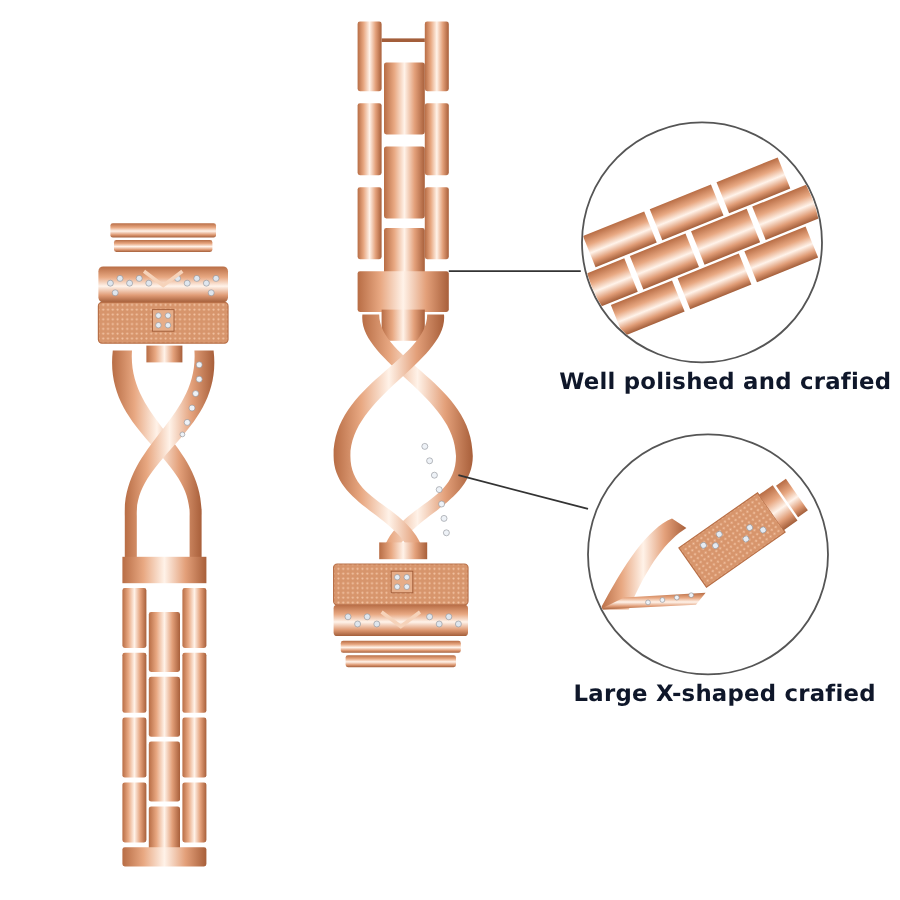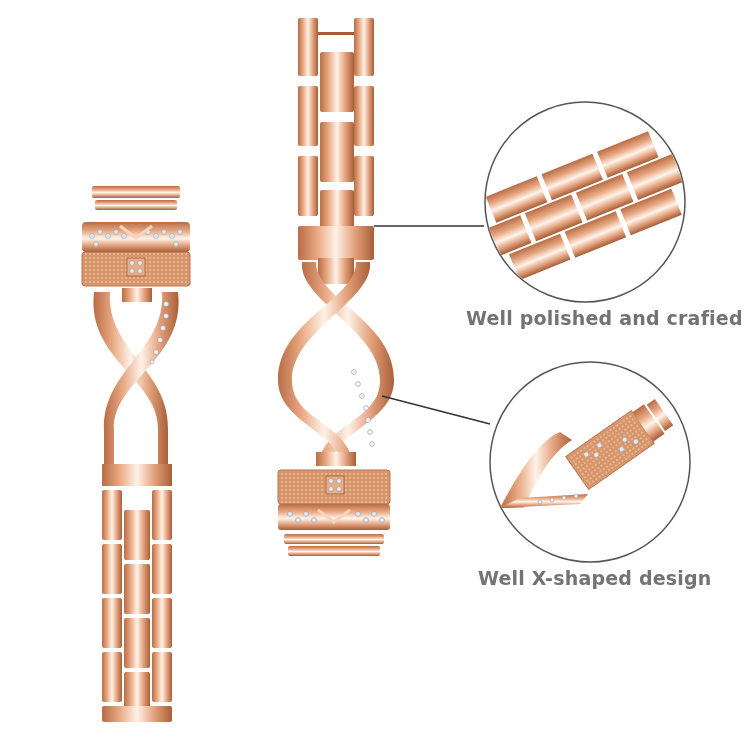--- a/index.html
+++ b/index.html
@@ -4,7 +4,7 @@
 <style>
   html,body{margin:0;padding:0;background:#fff;}
   body{width:750px;height:750px;position:relative;overflow:hidden;font-family:"DejaVu Sans","Liberation Sans",sans-serif;}
-  .caption{position:absolute;font-weight:bold;font-size:19px;color:#737373;white-space:nowrap;letter-spacing:0.2px;}
+  .caption{position:absolute;font-weight:bold;font-size:19px;color:#0f172a;white-space:nowrap;letter-spacing:0.2px;}
   svg{position:absolute;left:0;top:0;}
 </style>
 </head>

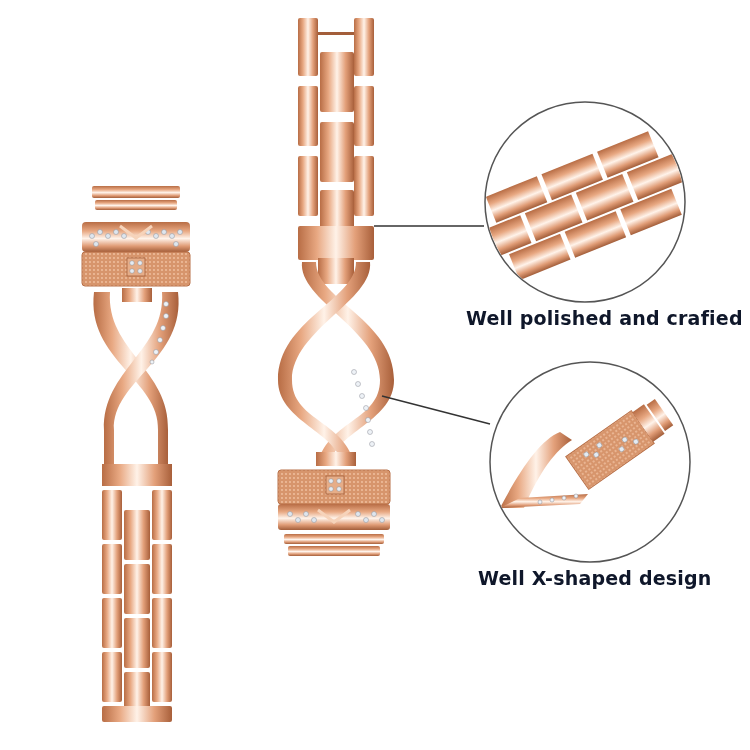--- a/index.html
+++ b/index.html
@@ -200,6 +200,6 @@
 </svg>
 
 <div class="caption" style="left:466px;top:307px;">Well polished and crafied</div>
-<div class="caption" style="left:478px;top:567px;">Well X-shaped design</div>
+<div class="caption" style="left:478px;top:567px;">Large X-shaped crafied</div>
 
 </body></html>

